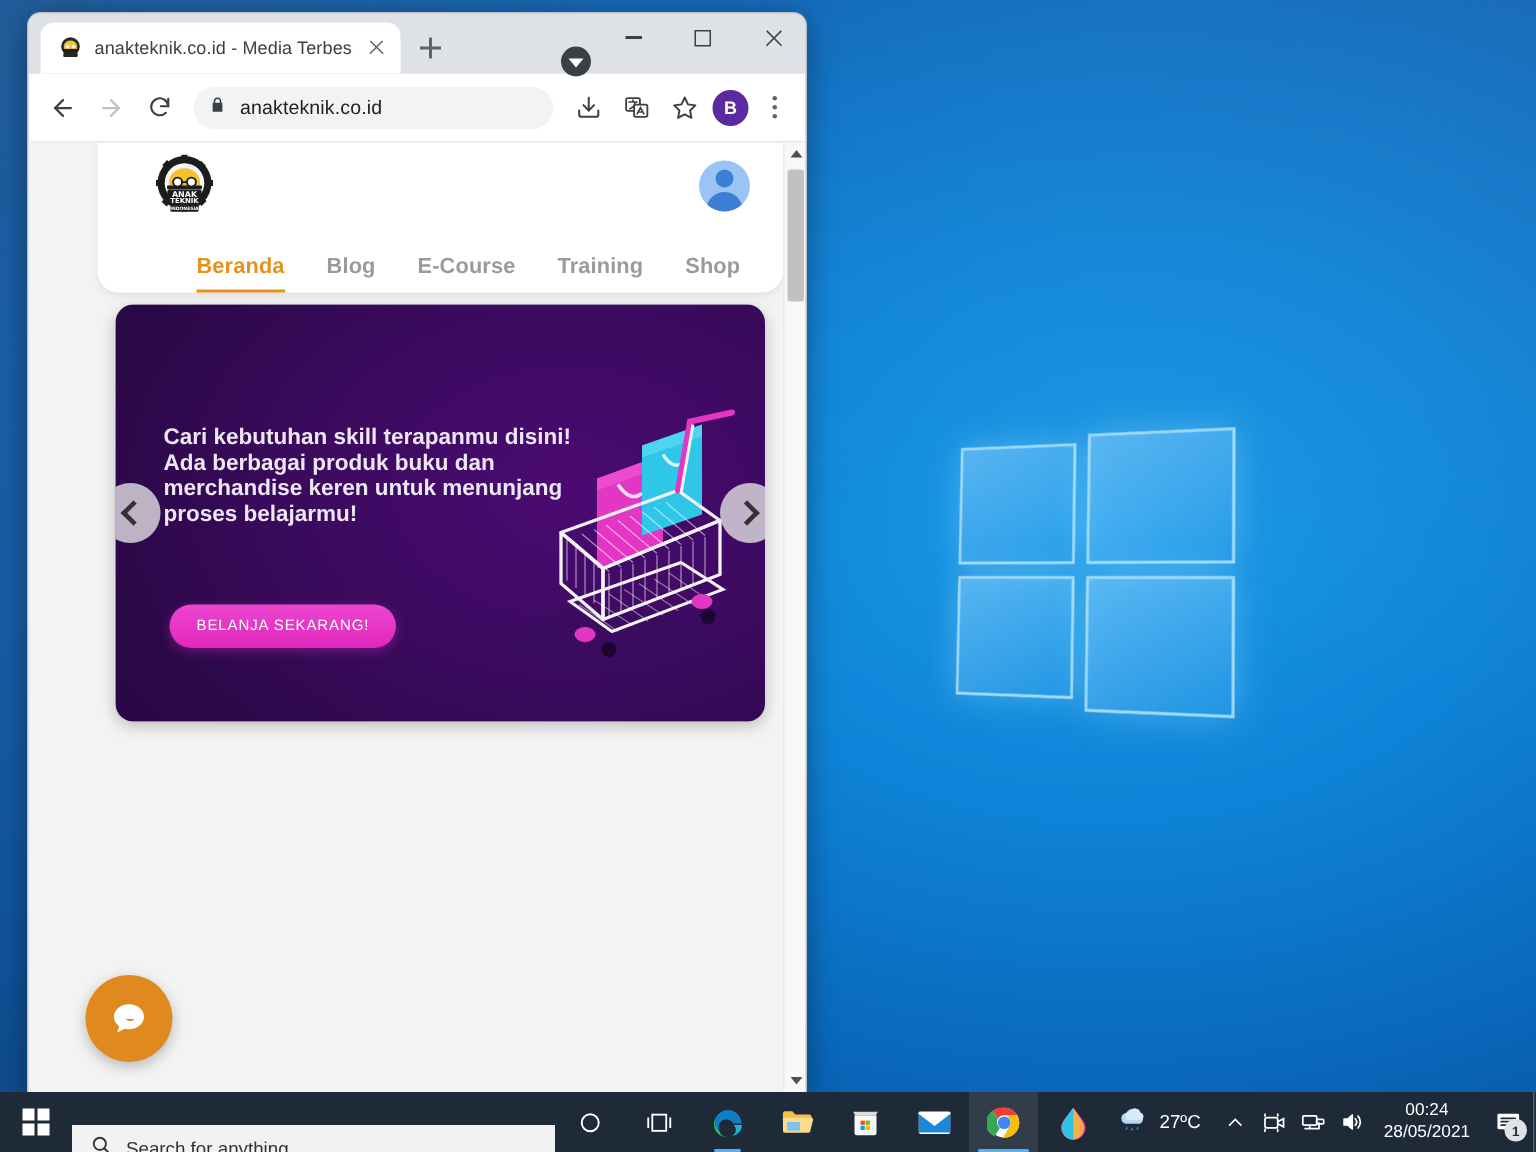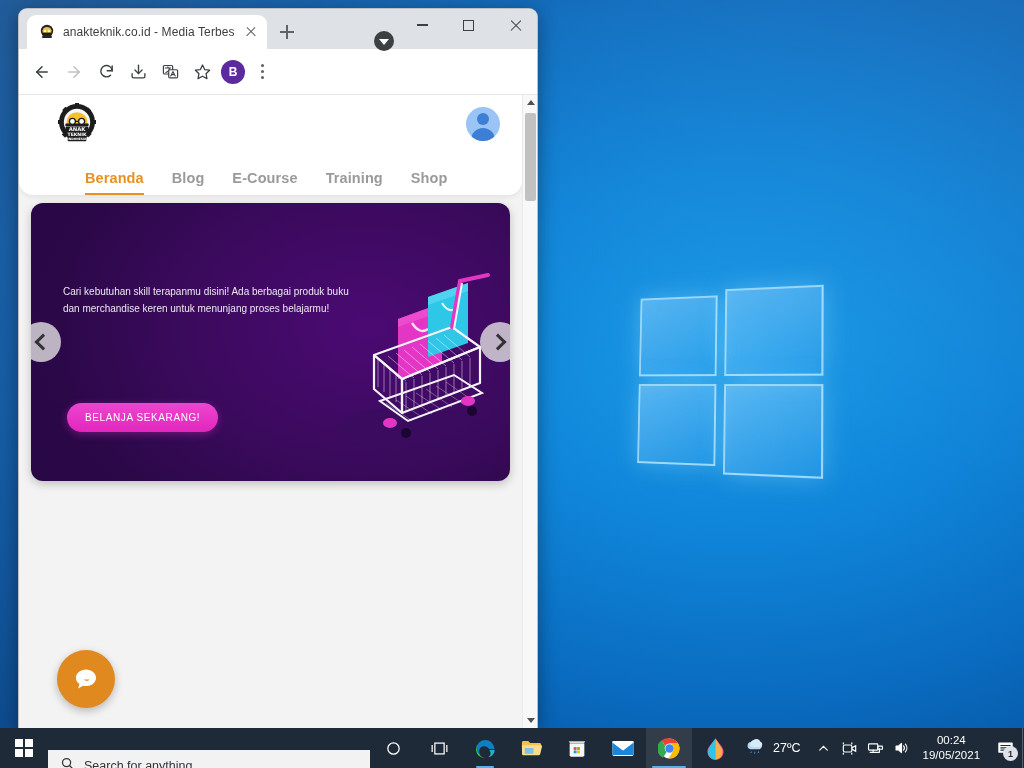--- a/index.html
+++ b/index.html
@@ -567,6 +567,14 @@
         </svg>
       </div>
 
+      <div id="omnibox">
+        <span>
+          <svg width="12" height="12" viewBox="0 0 24 24" fill="#3c4043">
+            <path d="M17 9V7a5 5 0 0 0-10 0v2H5.5v12h13V9H17zm-8 0V7a3 3 0 0 1 6 0v2H9z"></path>
+          </svg>
+        </span>
+        <span id="omnibox-url" title="anakteknik.co.id">anakteknik.co.id</span>
+      </div>
 
       <div class="tb-btn">
         <svg width="17" height="17" viewBox="0 0 24 24" fill="none" stroke="#3c4043" stroke-width="1.9" stroke-linecap="round" stroke-linejoin="round">

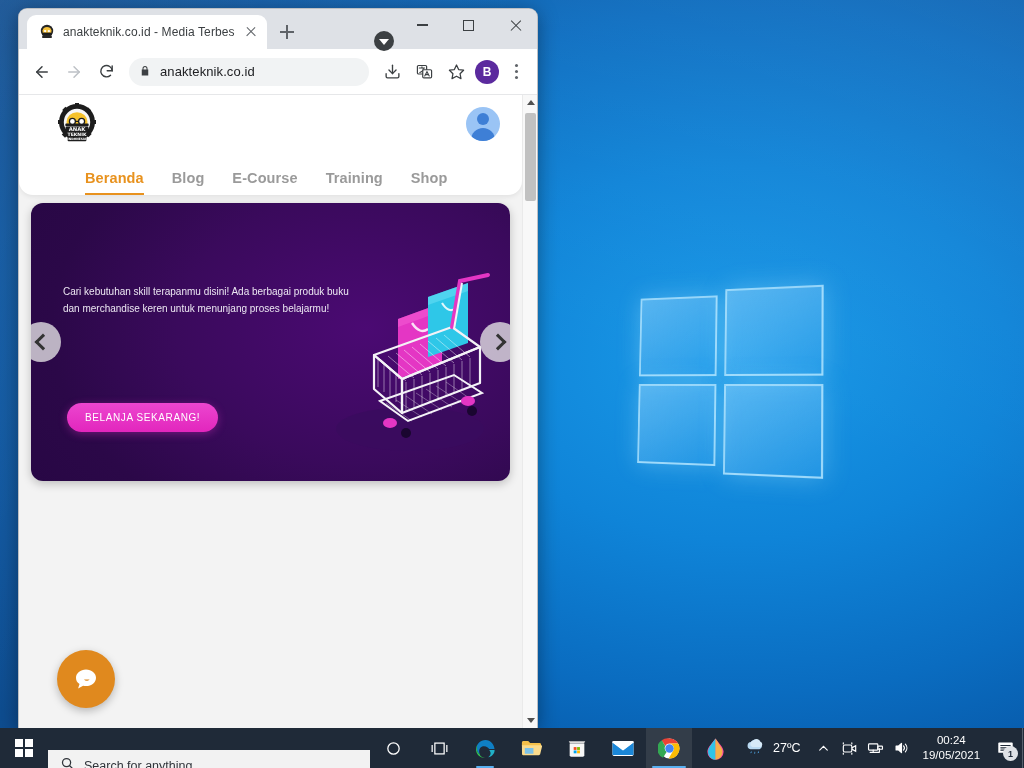--- a/index.html
+++ b/index.html
@@ -220,6 +220,7 @@
     background: #f3f3f3;
     position: relative;
     overflow: hidden;
+    padding-left: 46px;
   }
   
   #site-header {

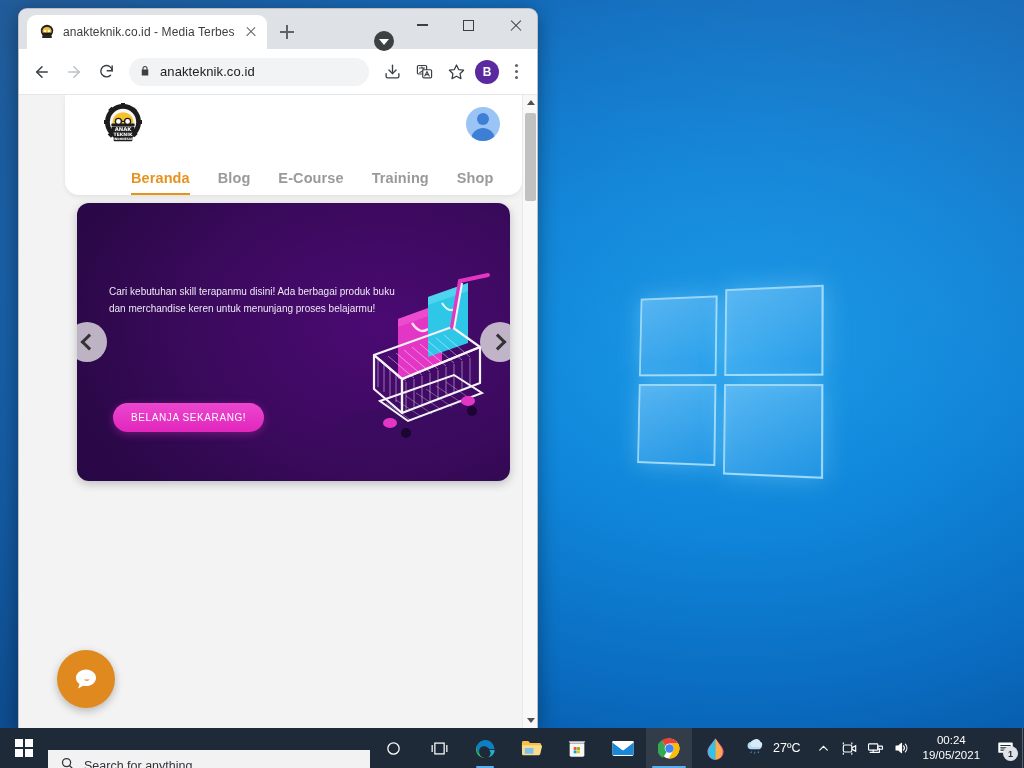--- a/index.html
+++ b/index.html
@@ -304,8 +304,9 @@
     letter-spacing: 0.1px;
   }
   #slide-desc {
-    font-size: 10px; line-height: 17px;
+    font-size: 15px; line-height: 17px;
     color: #ece7f2;
+    font-weight: bold;
   }
   #slide-cta {
     position: absolute; left: 36px; top: 200px;

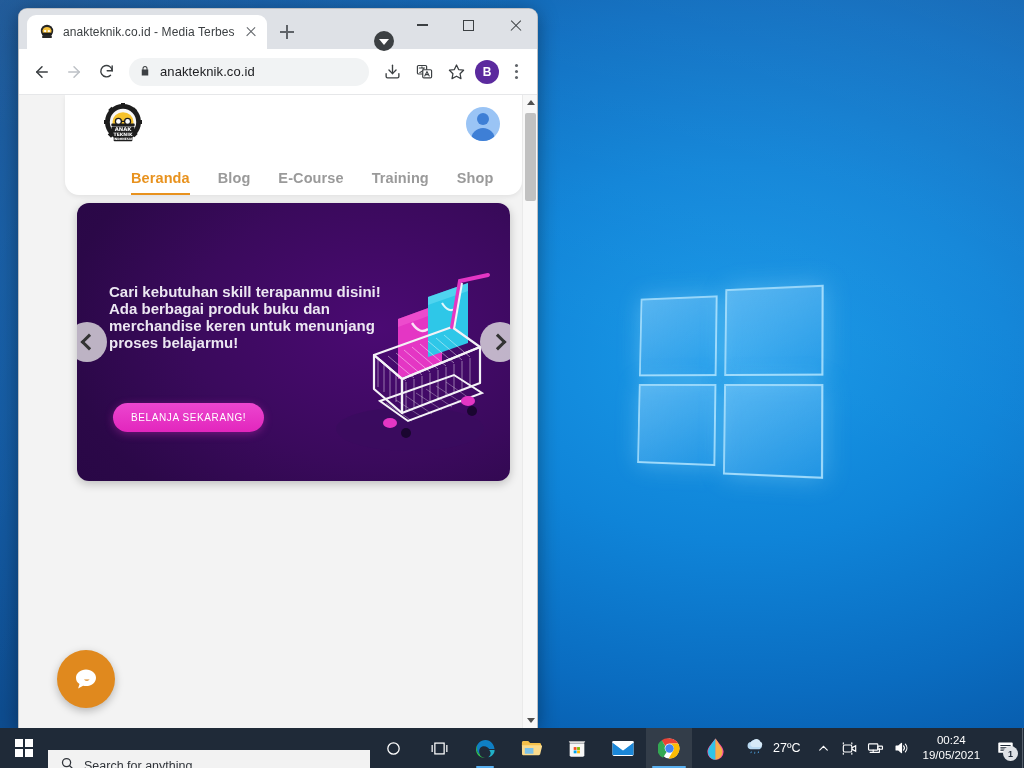--- a/index.html
+++ b/index.html
@@ -884,7 +884,7 @@
 
       <div id="clock">
         <span>00:24</span>
-        <span>19/05/2021</span>
+        <span>28/05/2021</span>
       </div>
 
       <div id="notif-btn">

